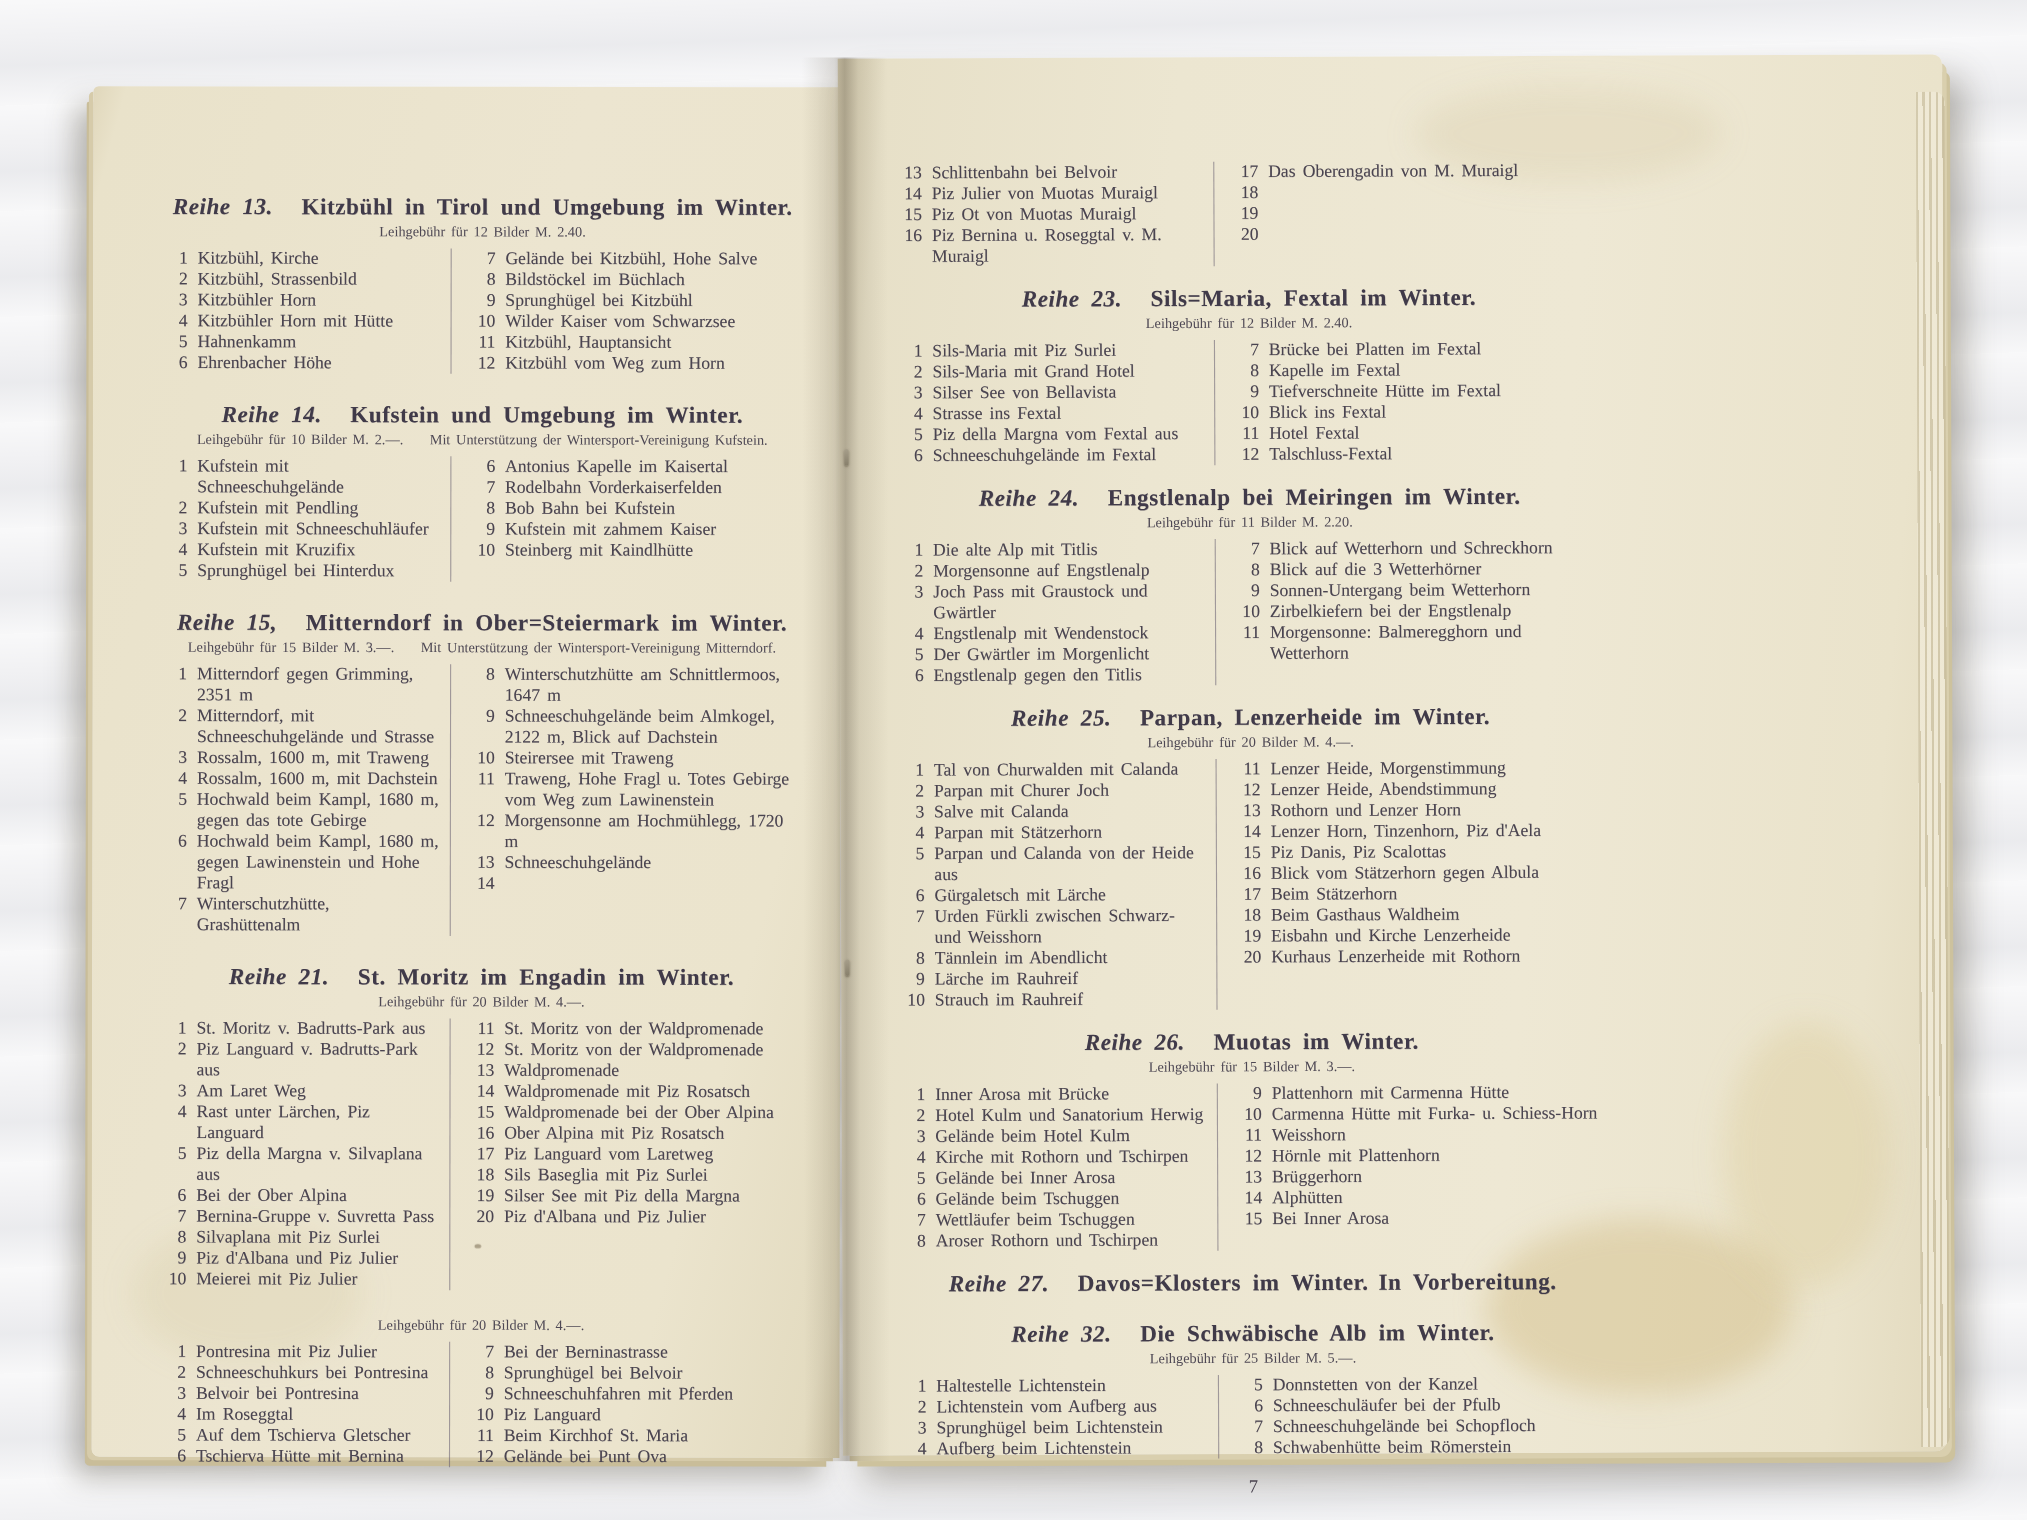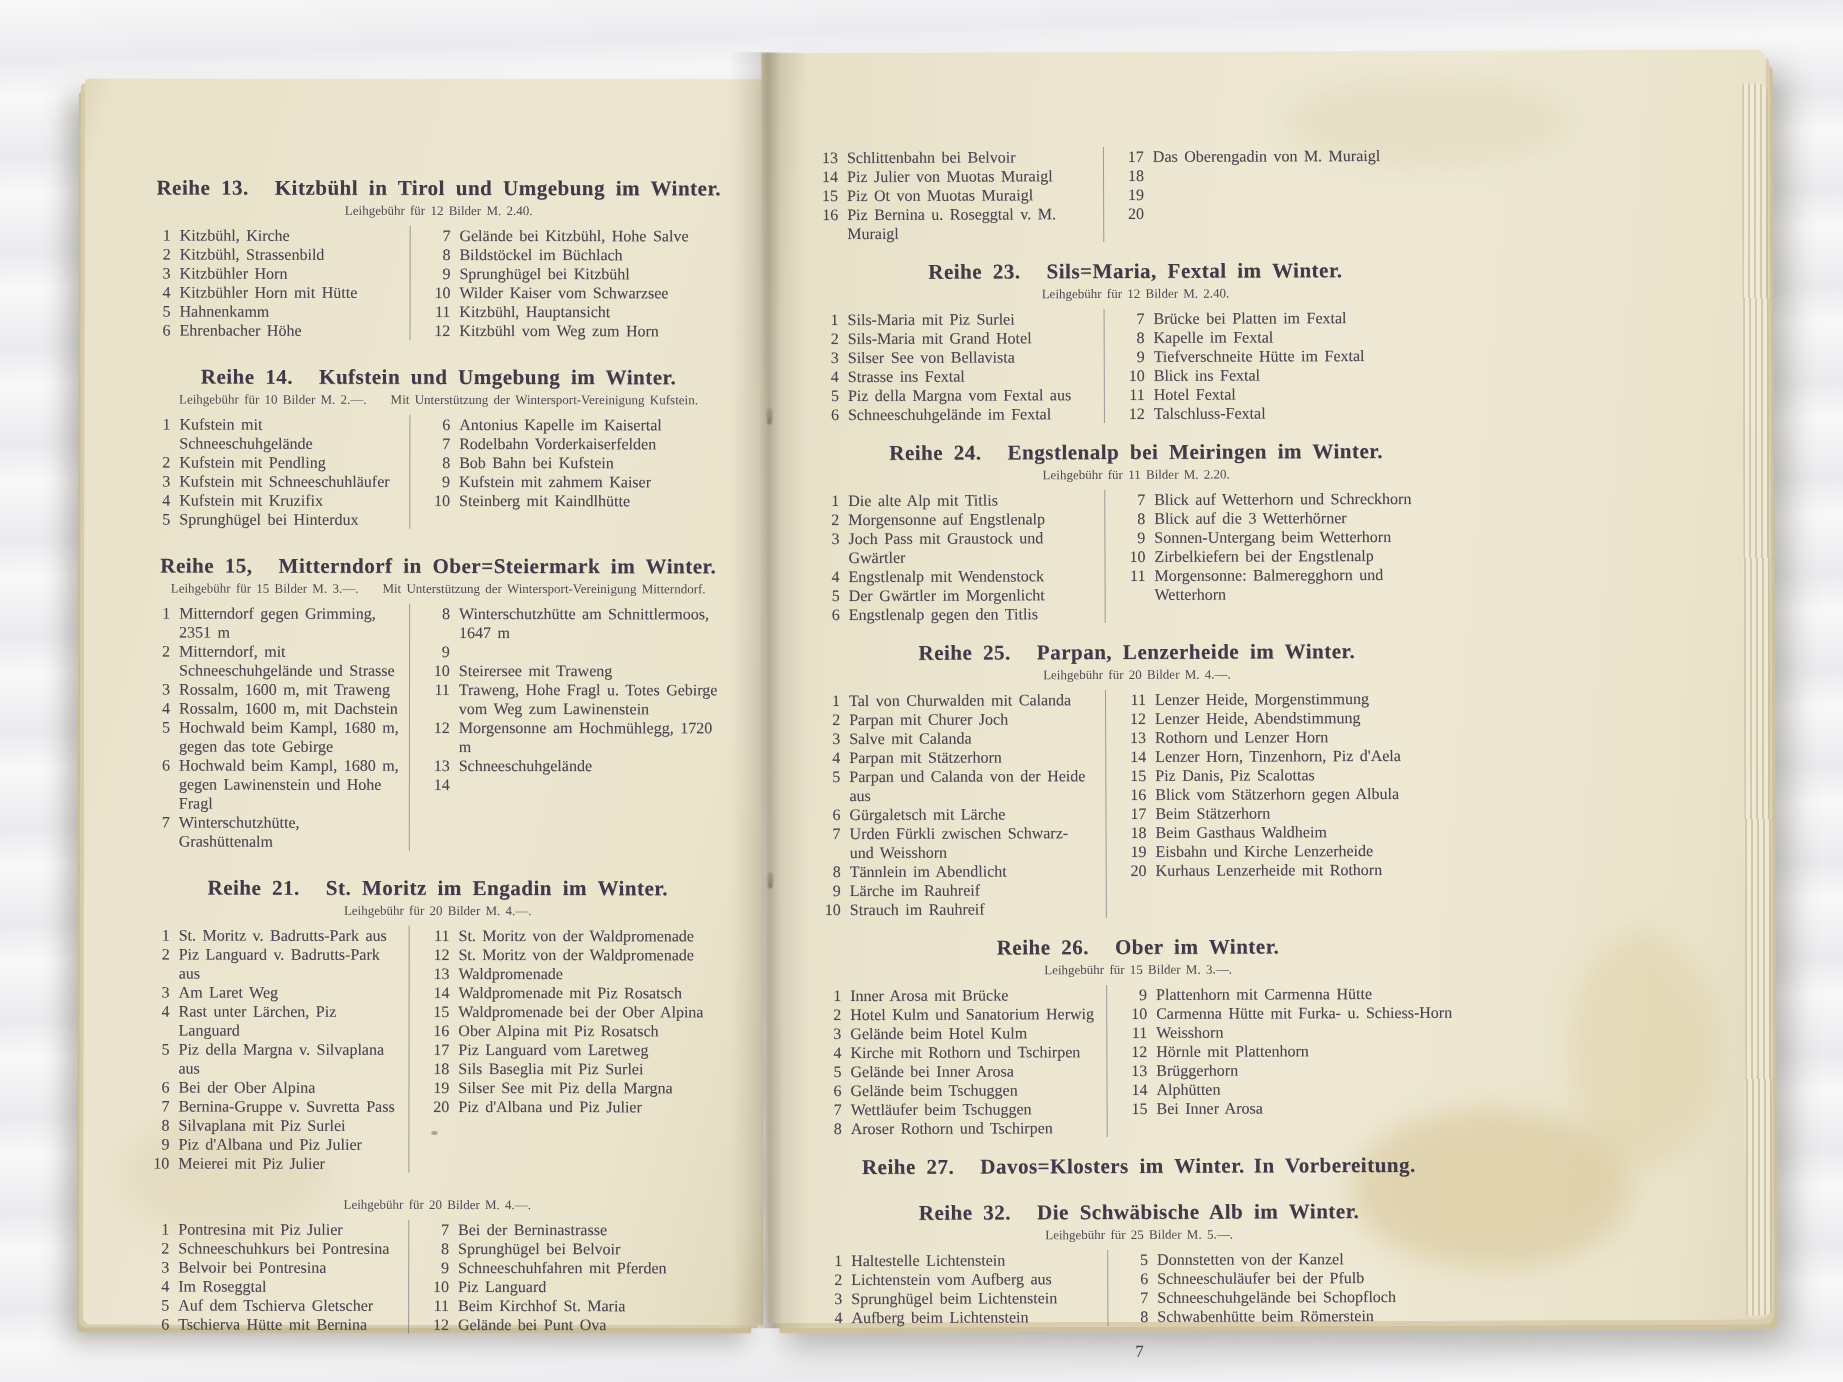--- a/index.html
+++ b/index.html
@@ -70,7 +70,7 @@
     color:#403a49;letter-spacing:0.5px;word-spacing:5px;white-space:nowrap;
     text-shadow:0.3px 0.4px 0.4px rgba(64,58,73,0.35);
   }
-  .series-heading .hp{margin-right:26px;}
+  .series-heading .hp{margin-right:26px;font-style:italic;}
   .series-heading .hs{margin-left:9px;}
   .fee{
     text-align:center;font-size:13px;line-height:16px;margin-top:2px;

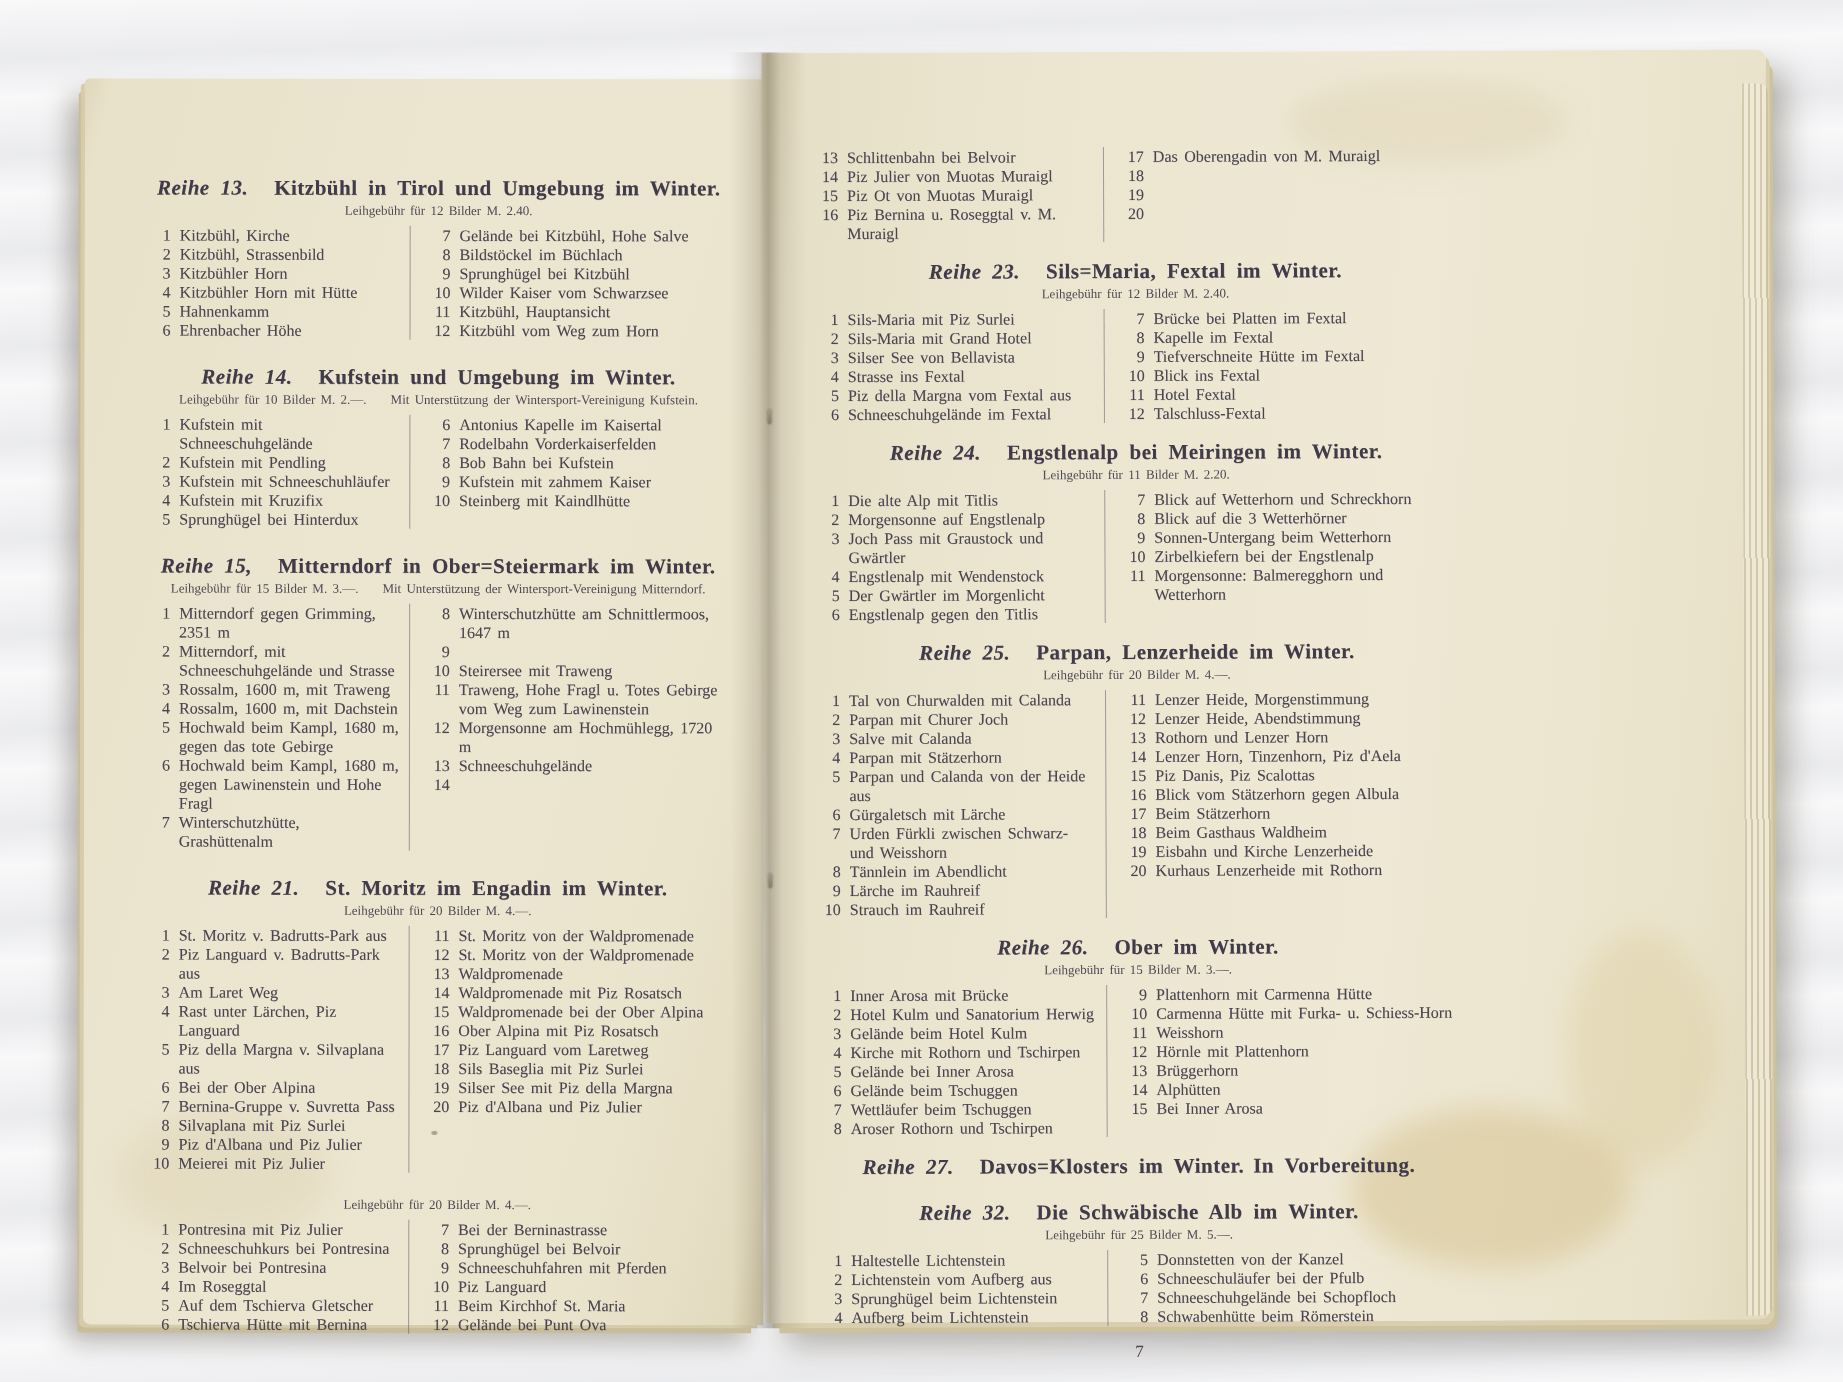--- a/index.html
+++ b/index.html
@@ -249,6 +249,7 @@
                   </div>
                   <div class="item">
                     <span class="num">9</span>
+                    <span class="txt">Schneeschuhgelände beim Almkogel, 2122 m, Blick auf Dachstein</span>
                   </div>
                   <div class="item">
                     <span class="num">10</span>

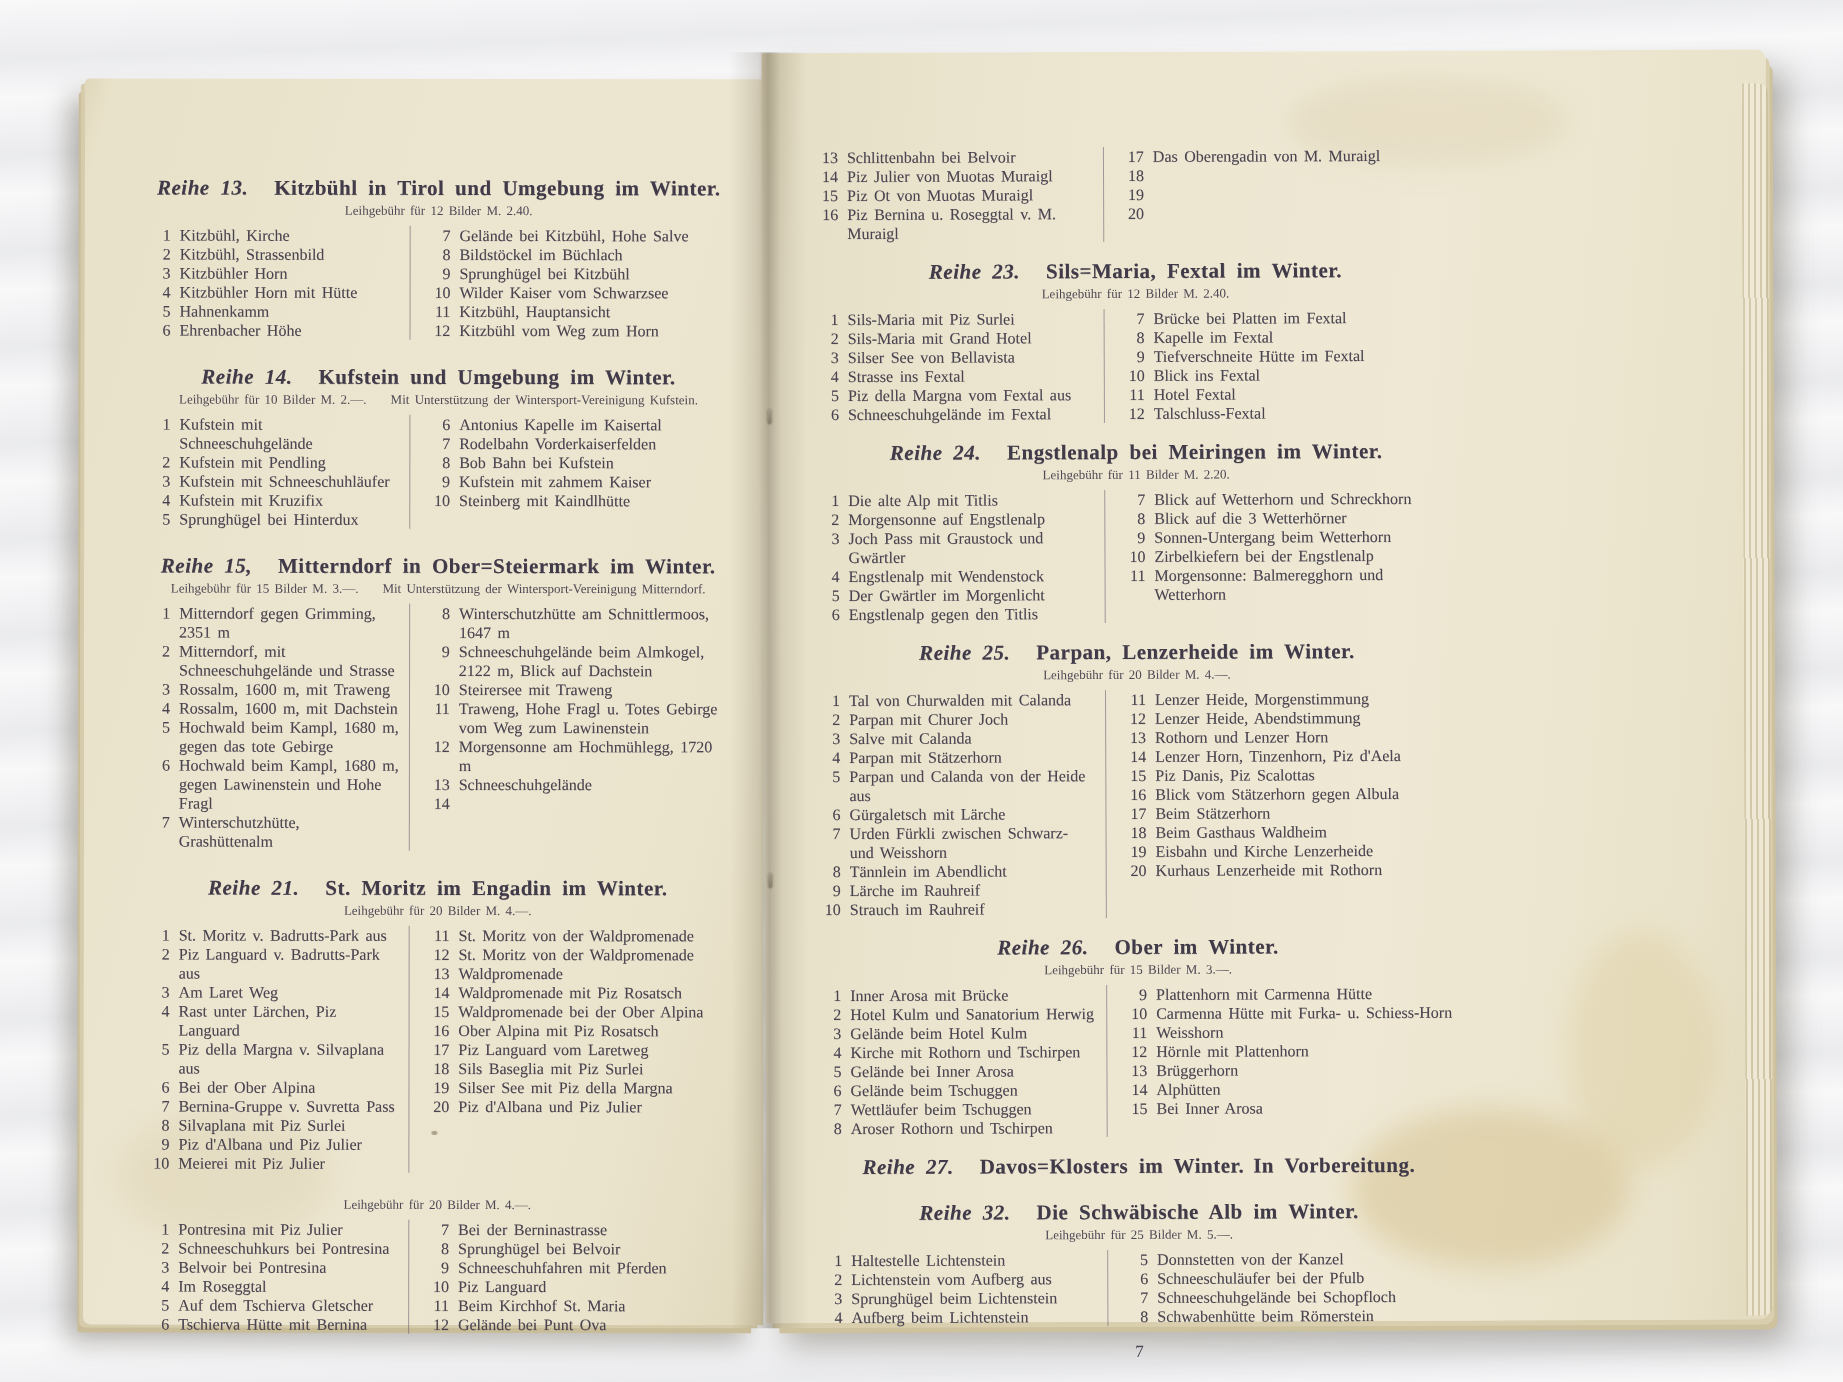--- a/index.html
+++ b/index.html
@@ -674,7 +674,7 @@
               </div>
             </section>
             <section class="series series-26">
-              <div class="series-heading"><span class="hp">Reihe 26.</span><span class="ht">Ober im Winter.</span></div>
+              <div class="series-heading"><span class="hp">Reihe 26.</span><span class="ht">Muotas im Winter.</span></div>
               <div class="fee"><span class="fee-text">Leihgebühr für 15 Bilder M. 3.—.</span></div>
               <div class="cols">
                 <div class="col col-left">

